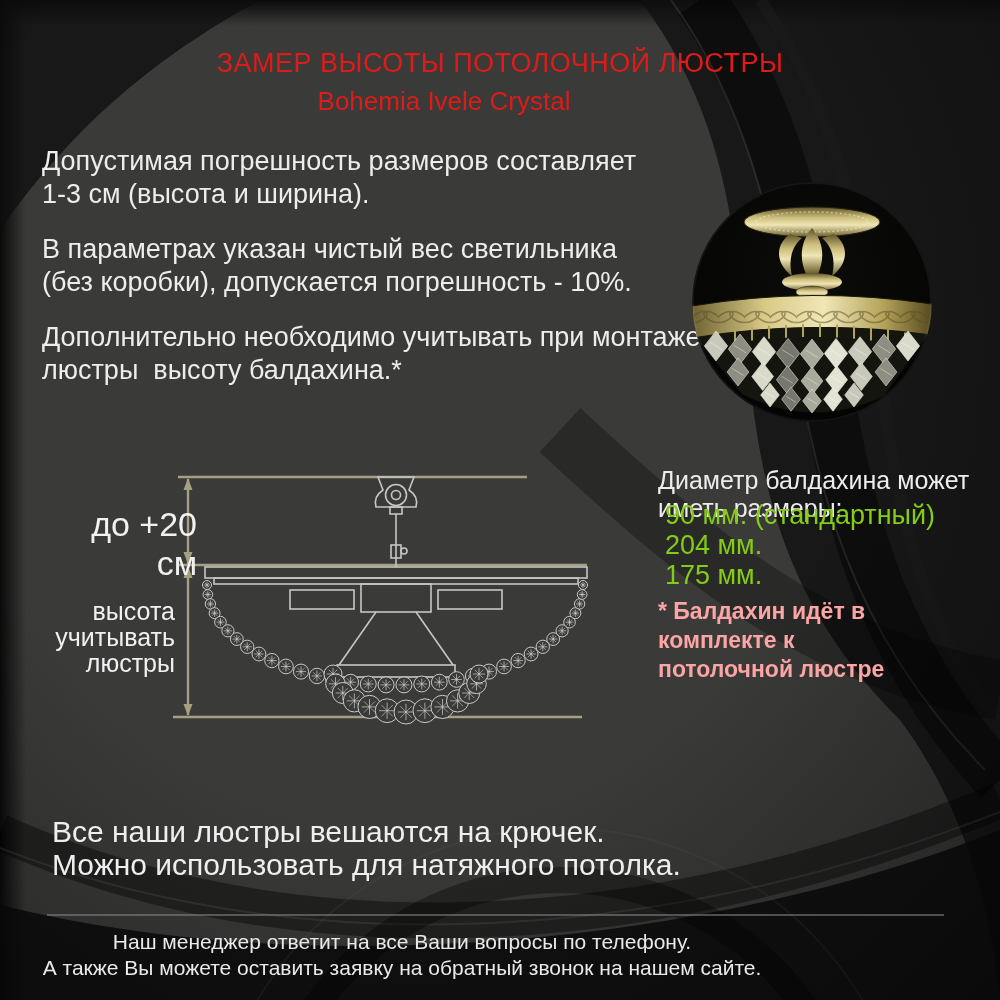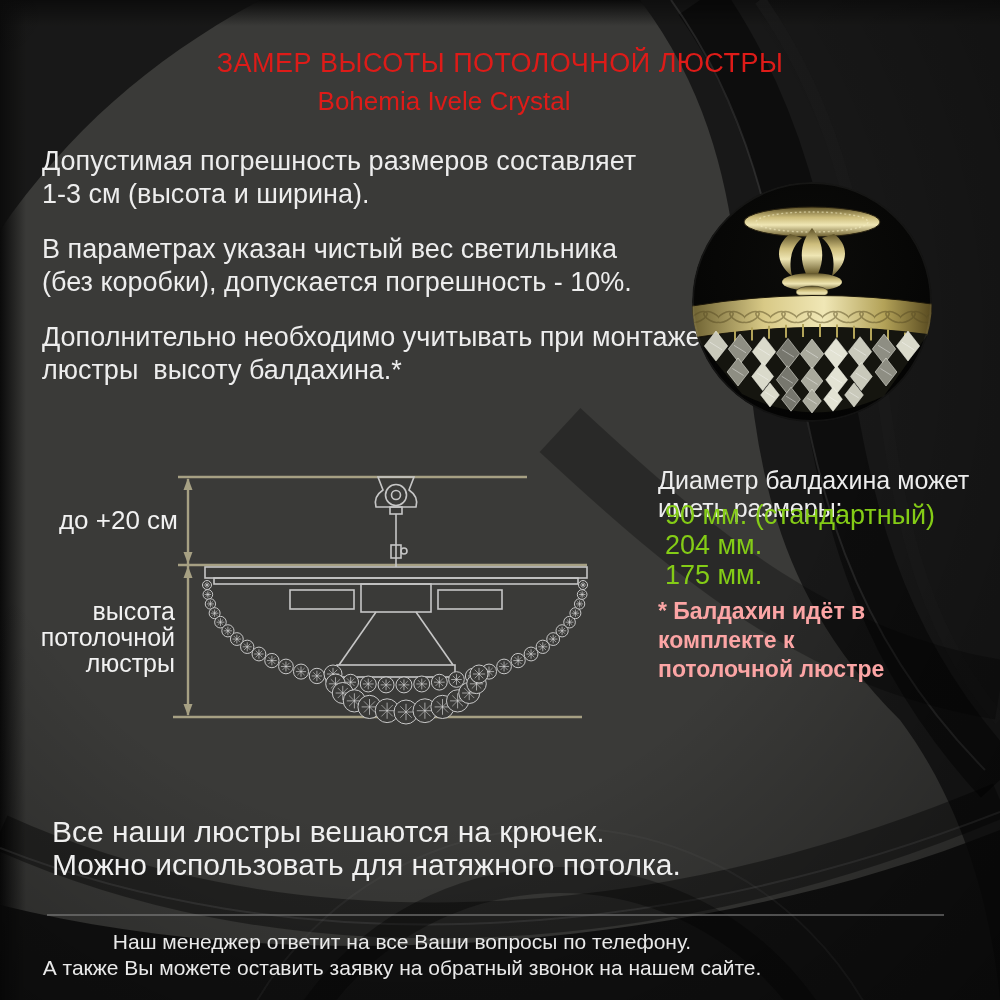--- a/index.html
+++ b/index.html
@@ -25,7 +25,7 @@
   
   .diagram{left:40px;top:450px;width:560px;height:290px;}
   .lbl{position:absolute;color:#f1f1f1;text-align:right;}
-  .lbl-top{left:24px;top:505px;width:154px;font-size:26px;}
+  .lbl-top{left:43px;top:505px;width:154px;font-size:34px;}
   .lbl-height{left:15px;top:598px;width:160px;font-size:25px;line-height:26px;}
   
   .rc-head{left:658px;top:449px;width:320px;color:#ededed;font-size:25px;line-height:28px;margin-top:17px;}

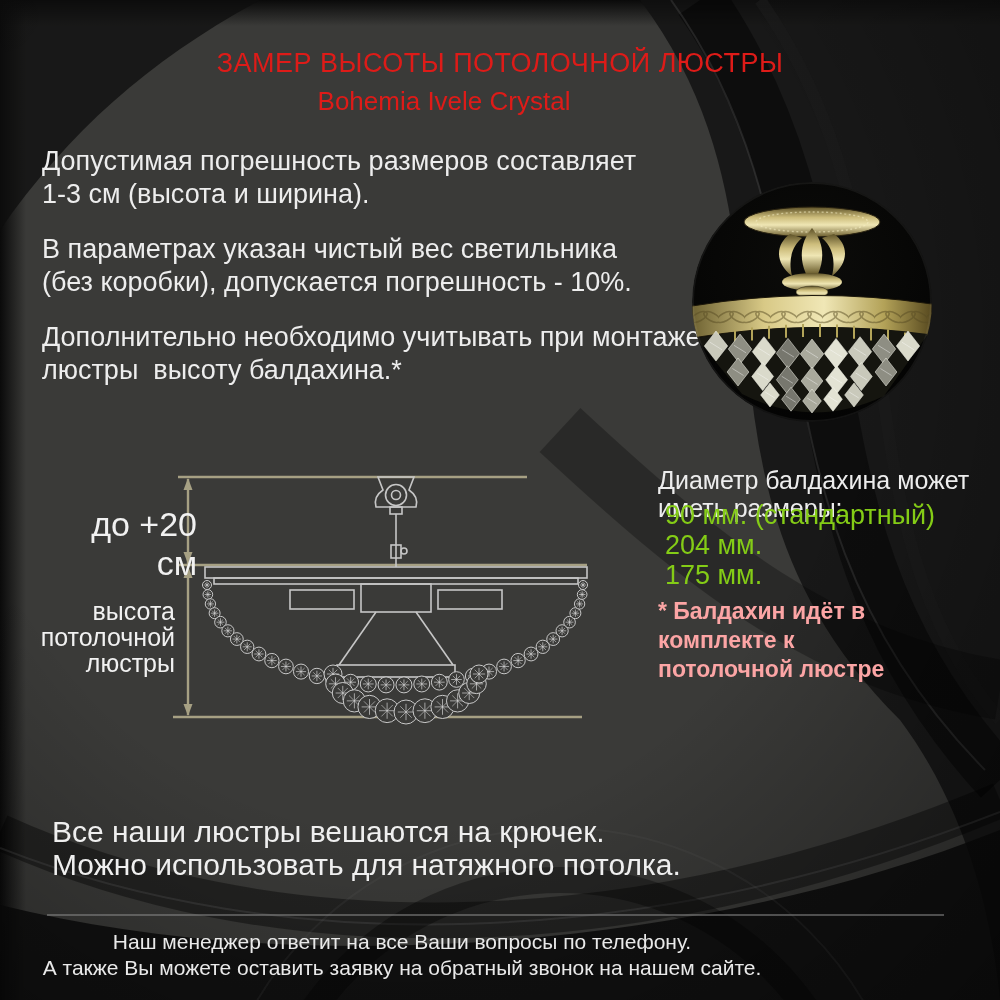--- a/index.html
+++ b/index.html
@@ -464,7 +464,7 @@
   </div>
   <div class="lbl lbl-top">до +20 см</div>
   <div class="lbl lbl-height pre">высота
-потолочной
+учитывать
 люстры</div>
 
   <div class="abs rc-head pre">Диаметр балдахина может

